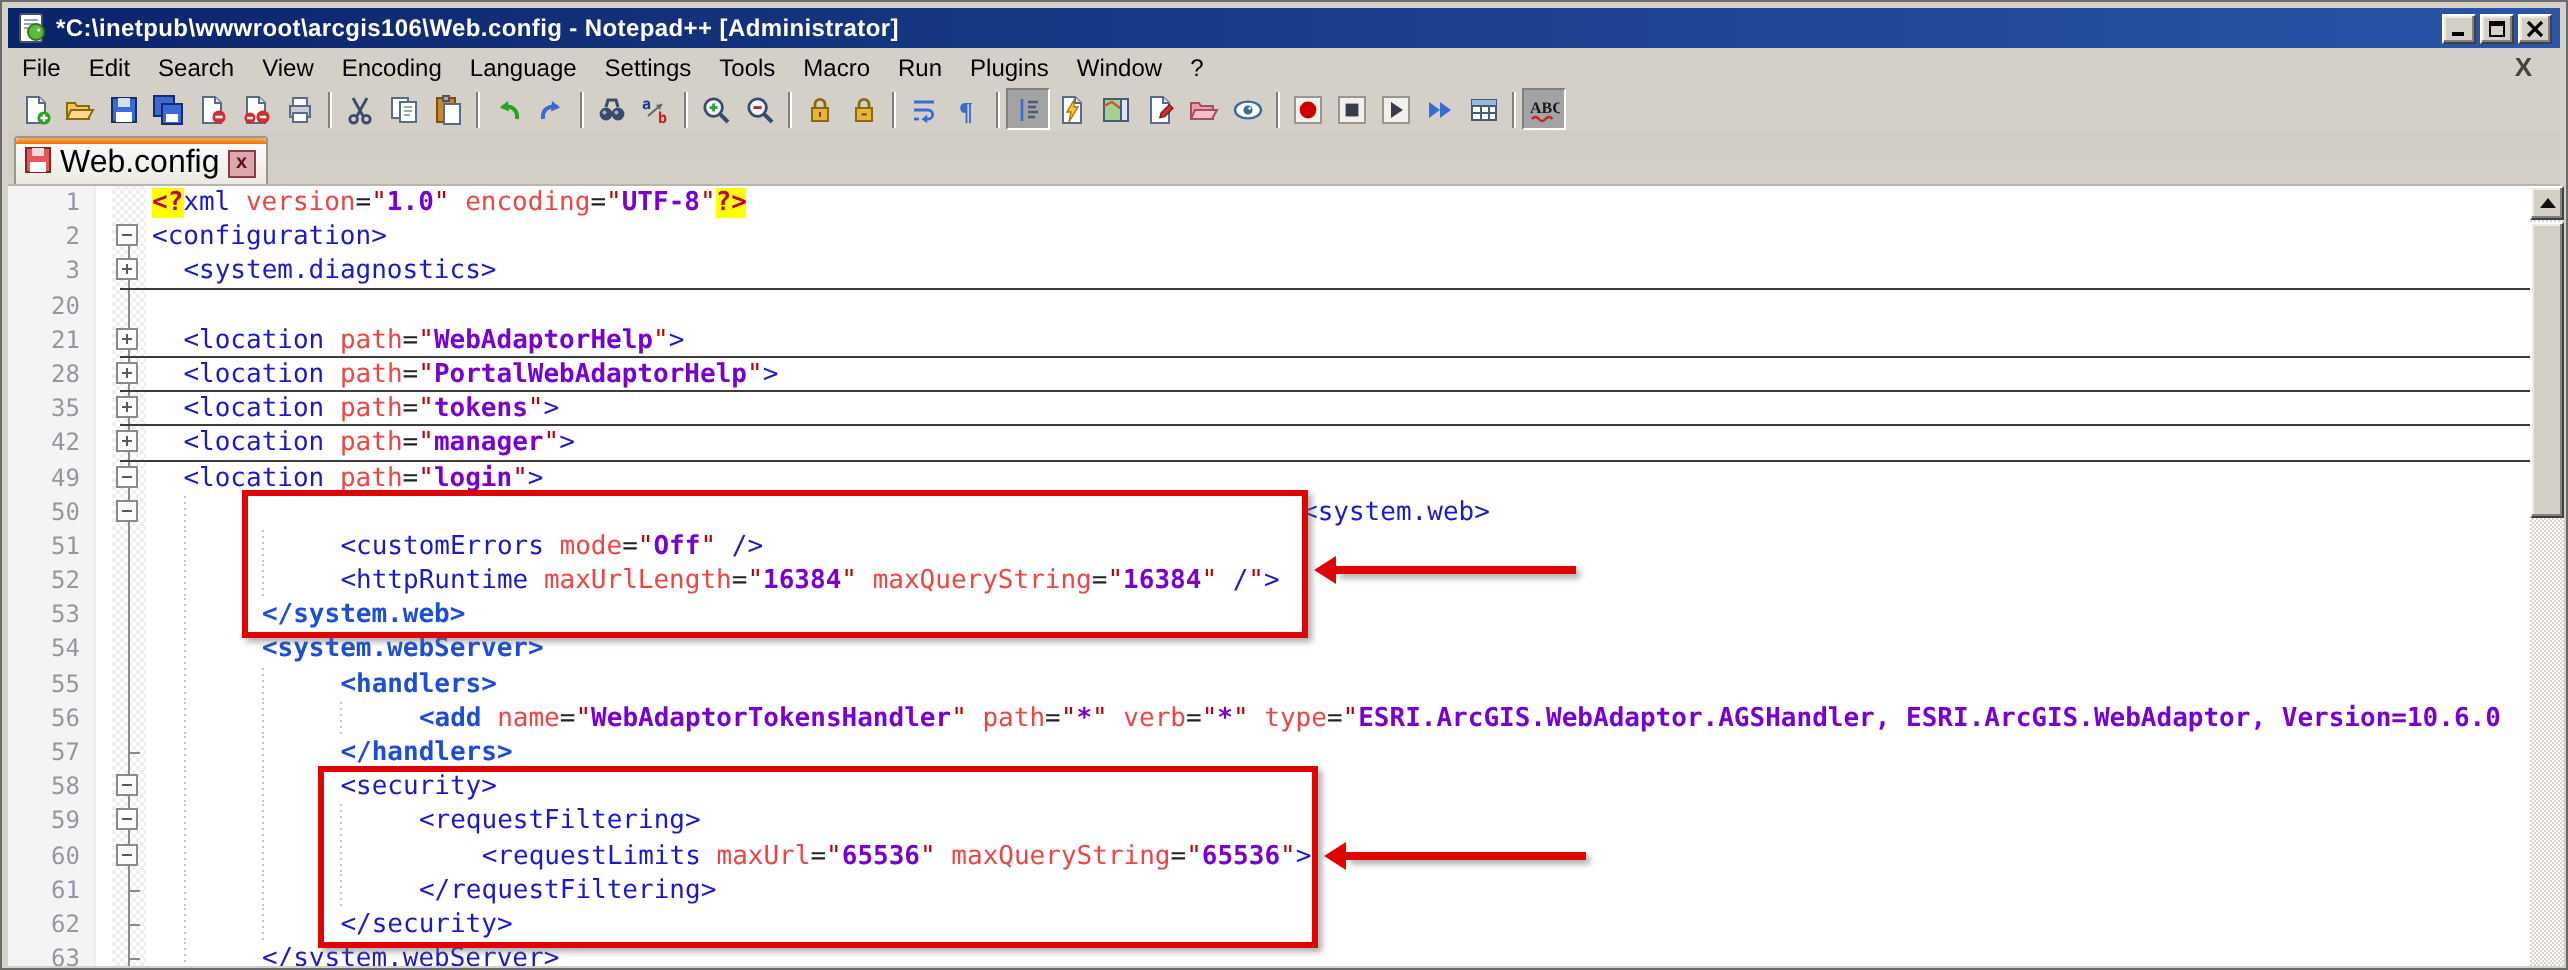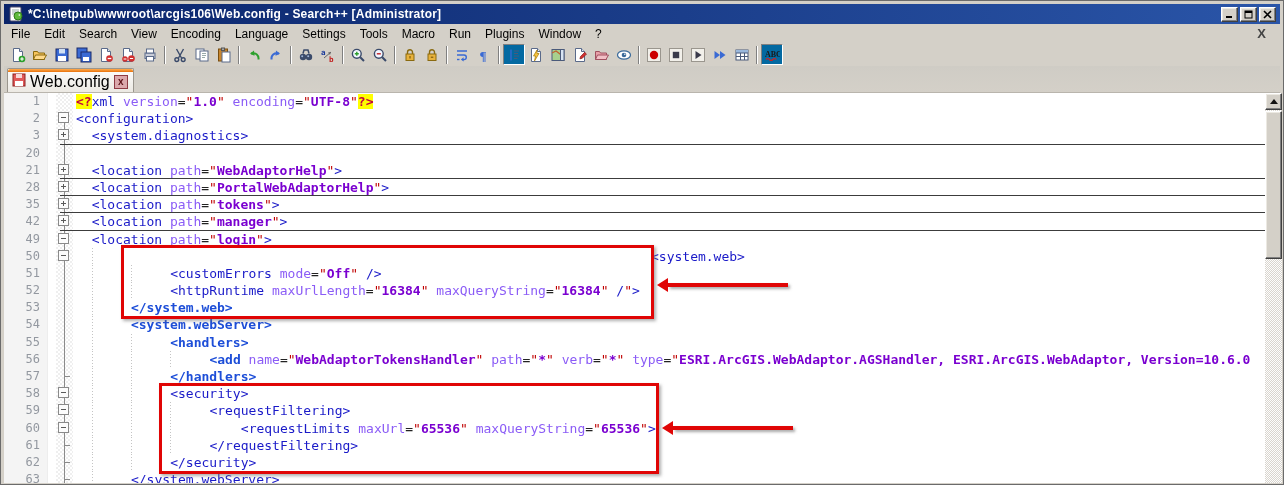--- a/index.html
+++ b/index.html
@@ -78,7 +78,7 @@
           <circle cx="11.3" cy="9" r="0.8" fill="#fff"></circle>
         </svg>
     </span>
-    <span class="ttl">*C:\inetpub\wwwroot\arcgis106\Web.config - Search++ [Administrator]</span>
+    <span class="ttl">*C:\inetpub\wwwroot\arcgis106\Web.config - Notepad++ [Administrator]</span>
     <span class="winbtns">
       <span class="wbtn">
           <svg width="9" height="9" viewBox="0 0 9 9">

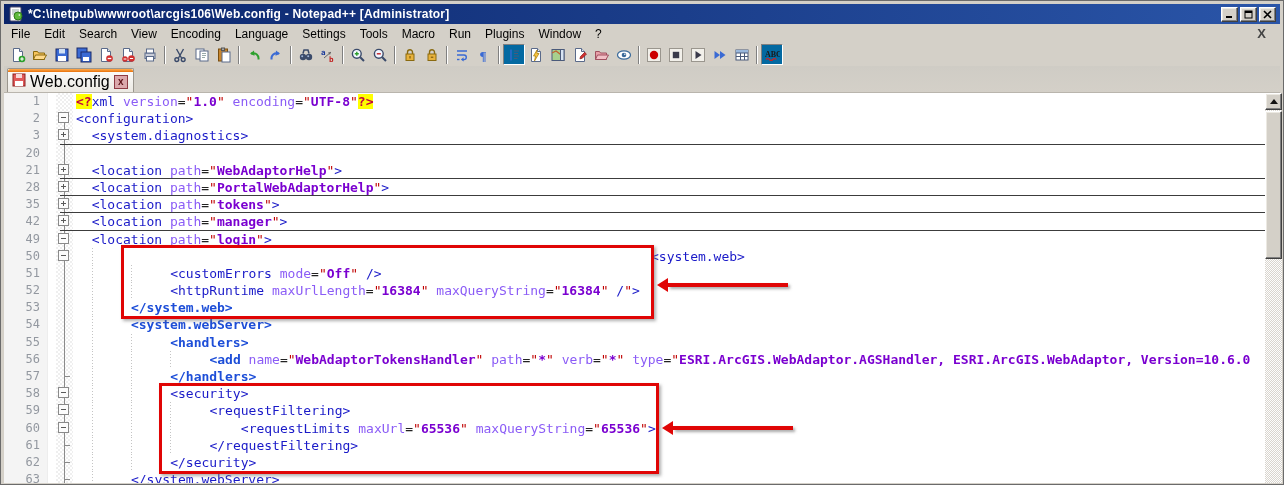--- a/index.html
+++ b/index.html
@@ -18,7 +18,7 @@
   
   .toolbar{position:absolute;left:3px;top:42px;right:3px;height:23px;display:flex;align-items:center;padding-left:3px;}
   .tbtn{width:22px;height:21px;display:flex;align-items:center;justify-content:center;border:1px solid transparent;flex:none;}
-  .tbtn.pressed{border-color:#808080 #fff #fff #808080;background:#0369a1;}
+  .tbtn.pressed{border-color:#808080 #fff #fff #808080;background:#a3a3a3;}
   .tbtn svg{display:block;}
   .tsep{width:2px;height:18px;margin:0 3px;border-left:1px solid #808080;border-right:1px solid #fff;flex:none;}
   

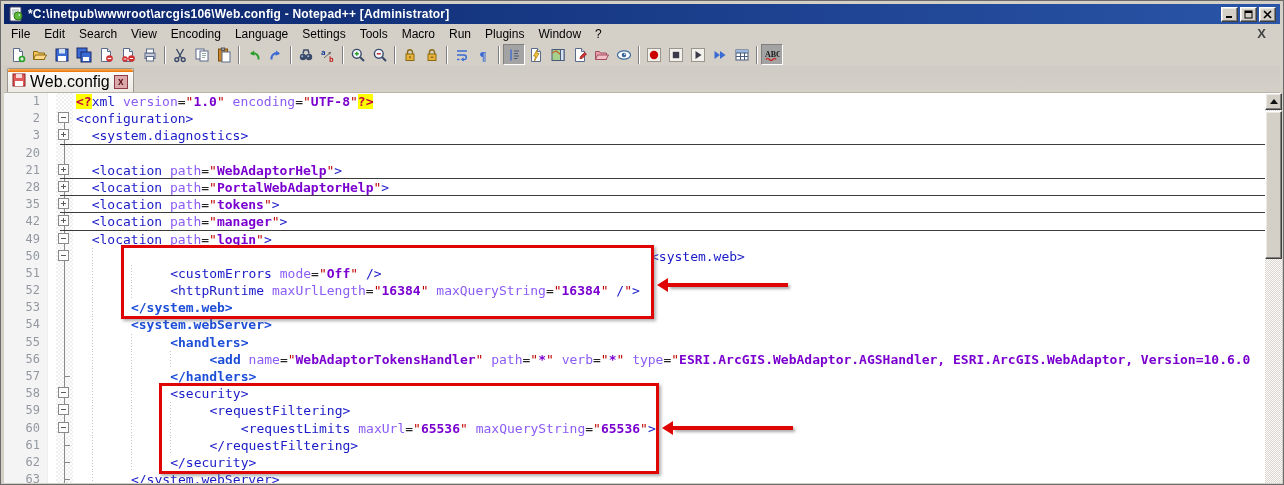--- a/index.html
+++ b/index.html
@@ -49,7 +49,7 @@
   .tk-decl{background:#ffff00;color:#c00040;font-weight:bold;}
   .tk-tag{color:#1a1ac8;}
   .tk-tagb{color:#1d4ed8;font-weight:bold;}
-  .tk-attr{color:#8b5cf6;}
+  .tk-attr{color:#ef4444;}
   .tk-val{color:#7a00d0;font-weight:bold;}
   .tk-q{color:#c00000;}
   .tk-eq{color:#222;}

